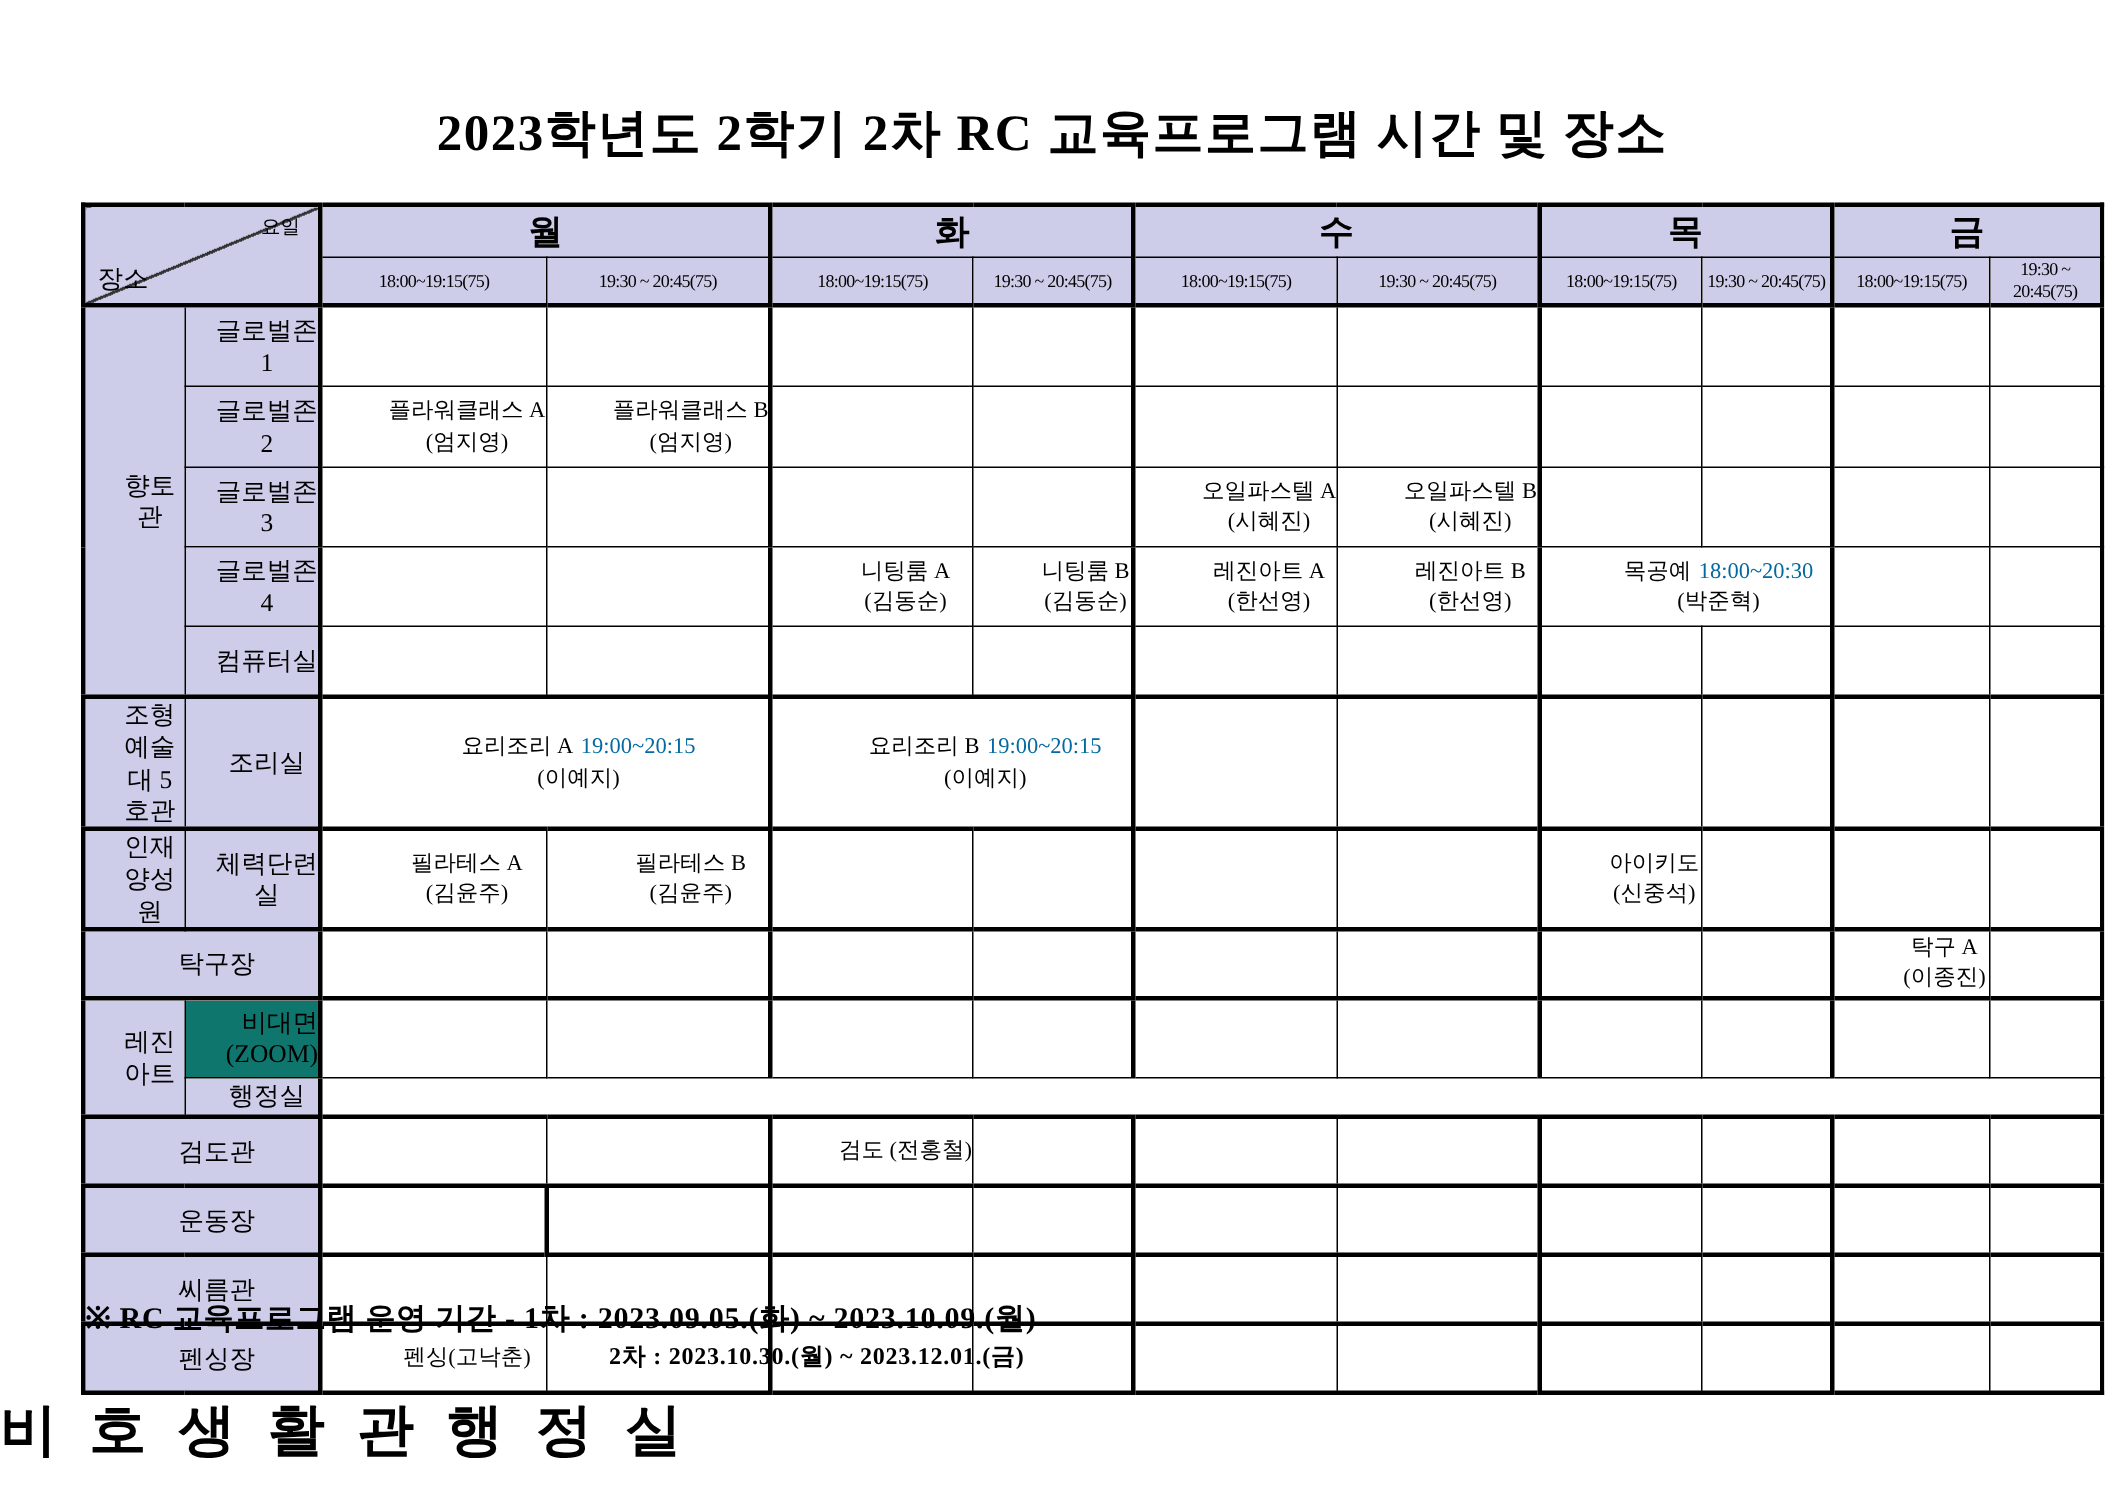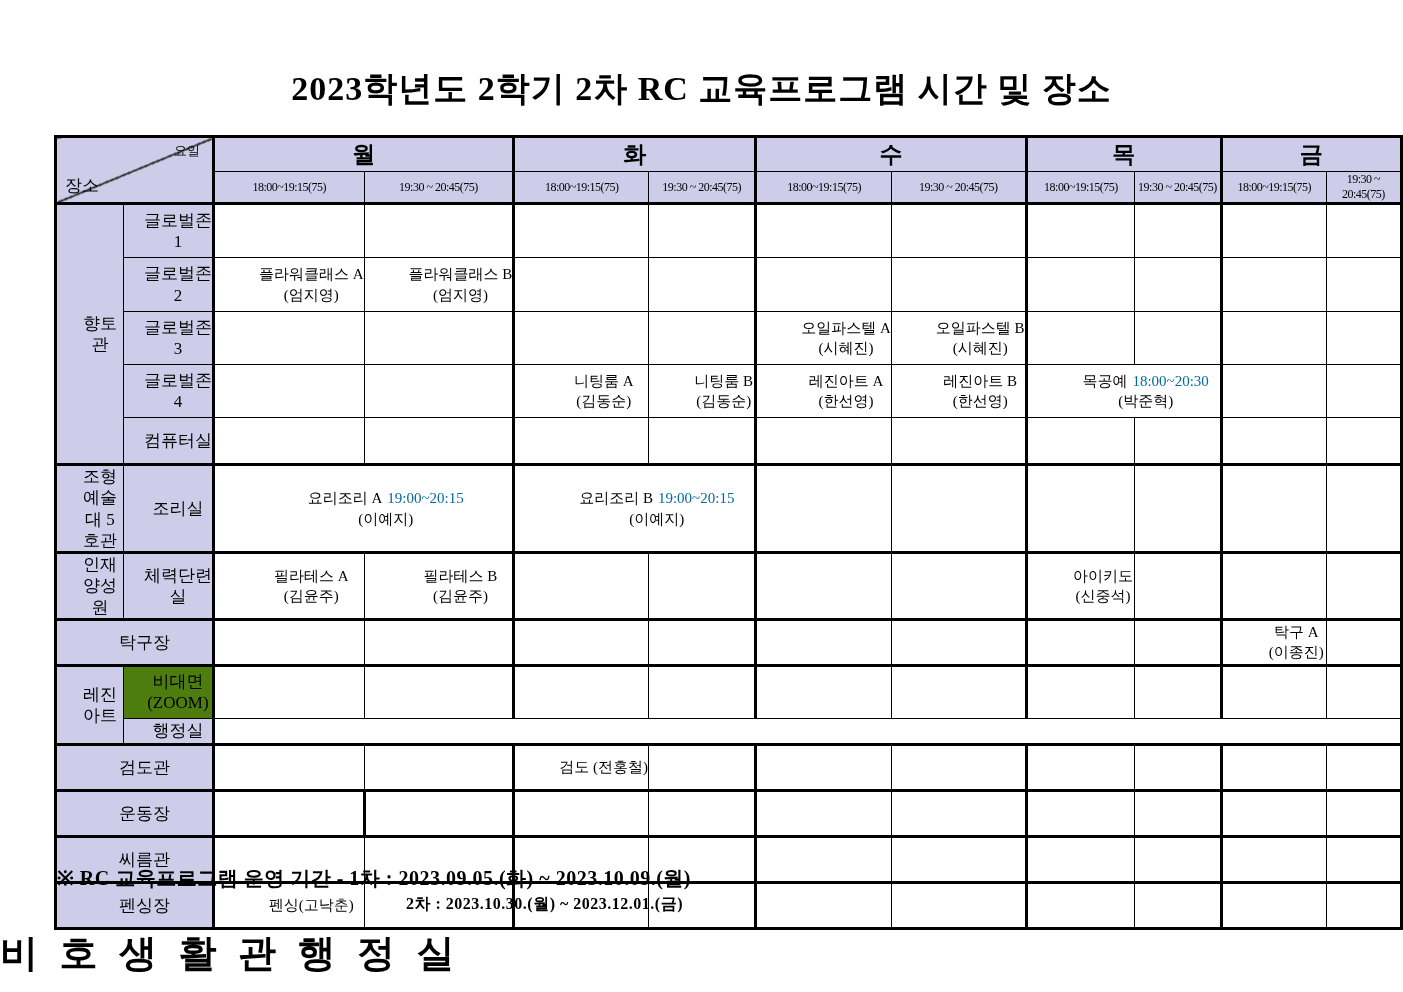--- a/index.html
+++ b/index.html
@@ -20,7 +20,7 @@
   .gt{border-top:3px solid #000;}
   .dl{border-left:3px solid #000;}
   .xl{border-left:3px solid #000;}
-  .yellow{background:#4d7c0f;}
+  .yellow{background:#0f766e;text-align:right;}
   .corner{position:relative;background-color:#cdcde9;
     background-image:linear-gradient(to bottom right,
       transparent calc(50% - 1px),#333 calc(50% - 1px),#333 calc(50% + 1px),transparent calc(50% + 1px));}

